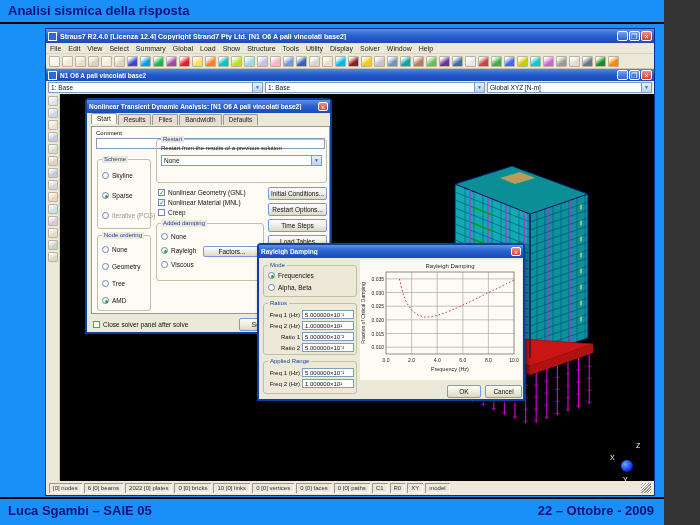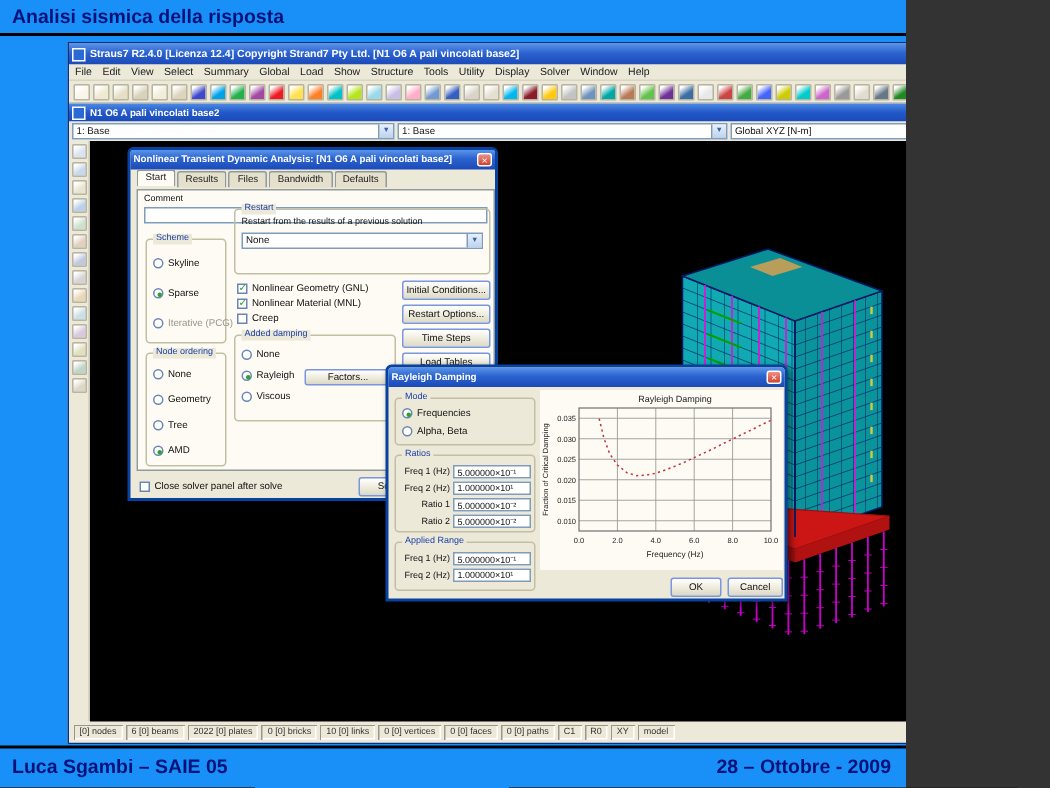--- a/index.html
+++ b/index.html
@@ -4,7 +4,7 @@
 <style>
   html,body{margin:0;padding:0;background:#333;}
   *{box-sizing:border-box;font-family:"Liberation Sans",sans-serif;}
-  .slide{position:relative;width:604px;height:525px;background:#1990f8;overflow:hidden;}
+  .slide{position:relative;width:664px;height:525px;background:#1990f8;overflow:hidden;}
   .slide-title{position:absolute;left:8px;top:3px;font-size:13px;font-weight:bold;color:#00127a;}
   .hrule-top{position:absolute;left:0;top:22px;width:700px;height:2px;background:#000;}
   .hrule-bottom{position:absolute;left:0;top:497px;width:700px;height:2px;background:#000;}

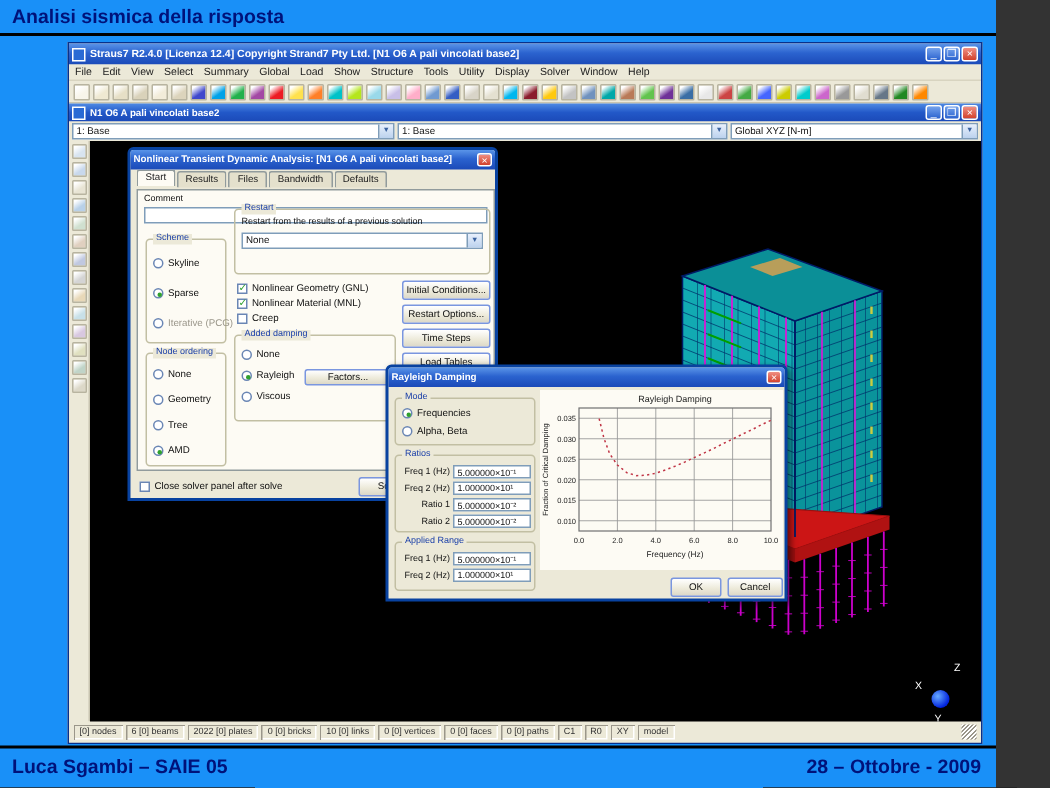--- a/index.html
+++ b/index.html
@@ -535,7 +535,7 @@
 
   <div class="hrule-bottom"></div>
   <div class="footer-left">Luca Sgambi – SAIE 05</div>
-  <div class="footer-right">28 – Ottobre - 2009</div>
+  <div class="footer-right">22 – Ottobre - 2009</div>
 </div>
 
 </body></html>

